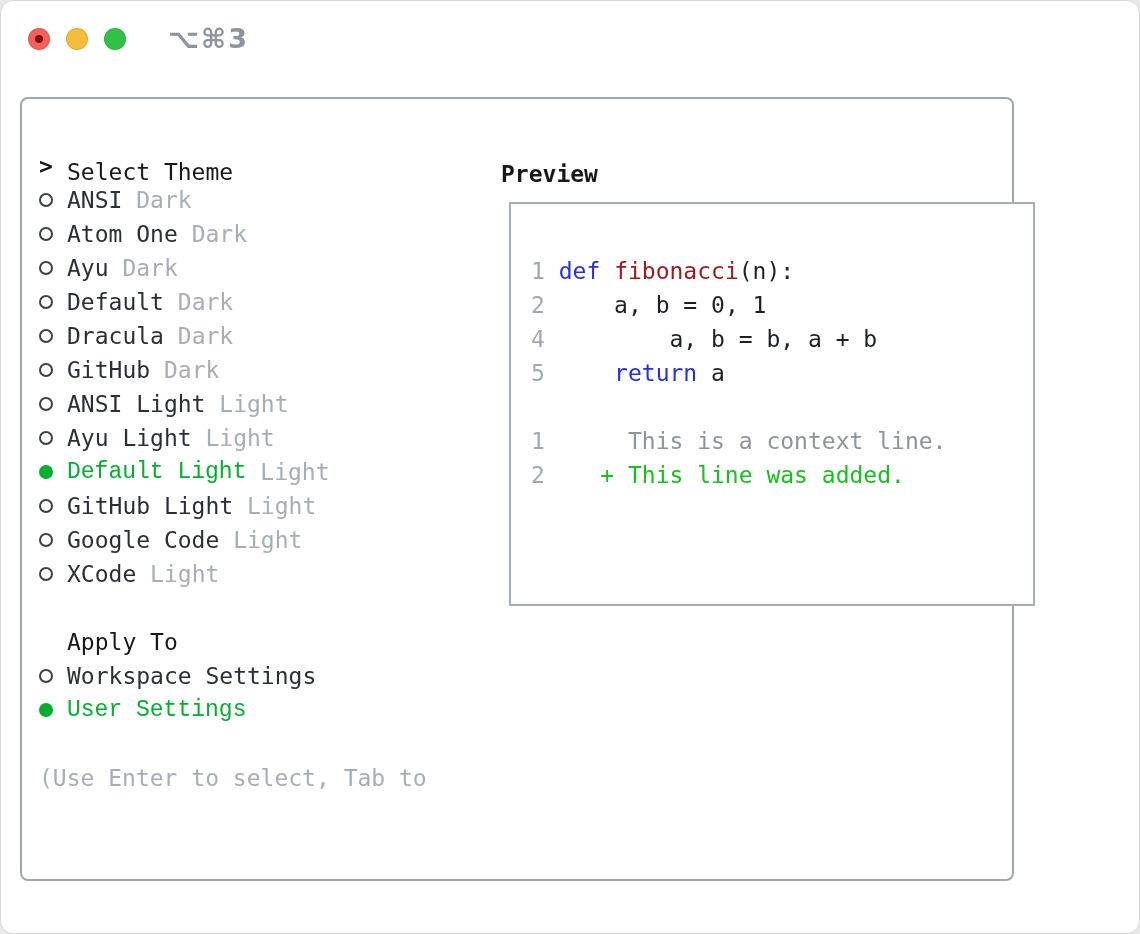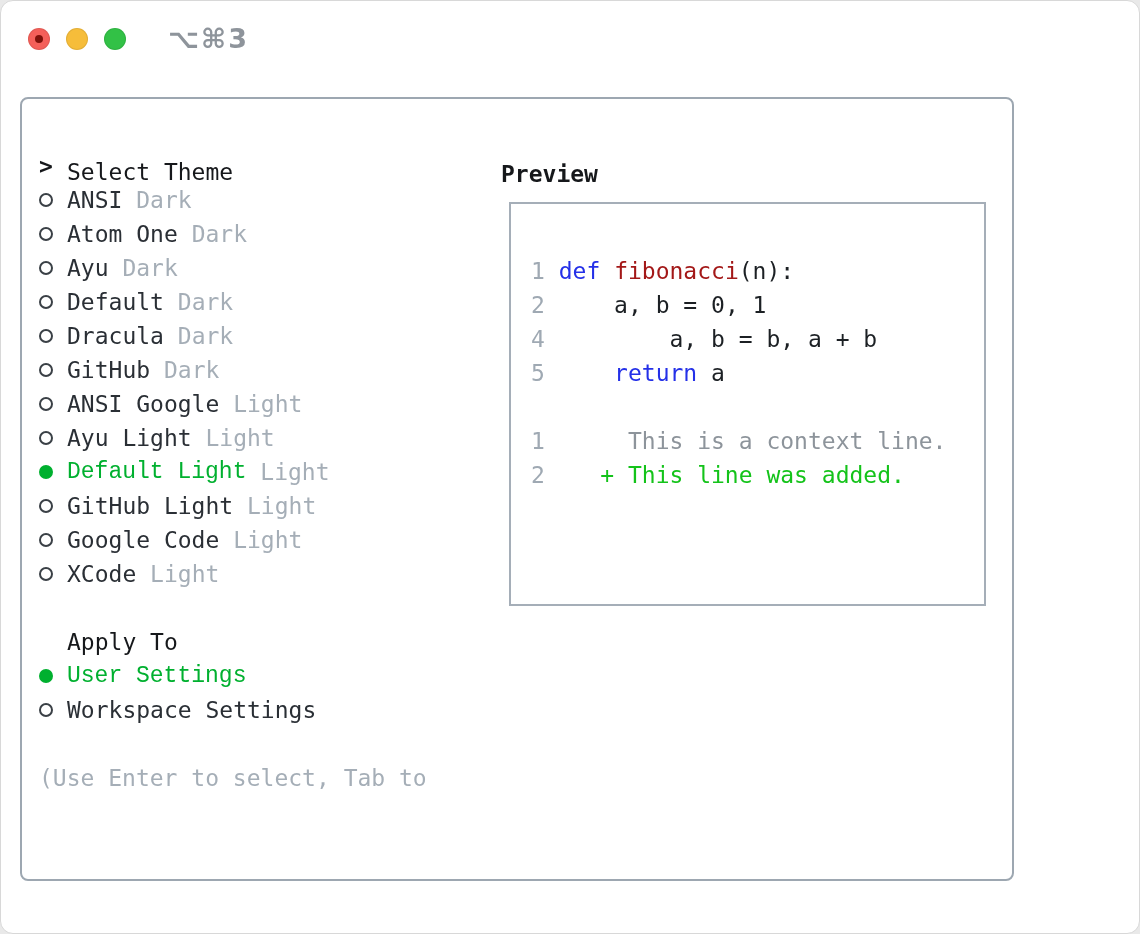--- a/index.html
+++ b/index.html
@@ -61,7 +61,7 @@
   
   .preview-hdr{position:absolute;left:500px;top:156px;height:34px;line-height:34px;
       font-size:23px;font-weight:700;color:var(--text-black);}
-  .preview-box{position:absolute;left:508px;top:201px;width:477px;height:404px;
+  .preview-box{position:absolute;left:508px;top:201px;width:526px;height:404px;
       border:2px solid #a5aeb8;background:#fff;overflow:hidden;}
   .code{position:absolute;left:20px;top:16px;font-size:23px;}
   .cl{height:34px;line-height:34px;white-space:pre;color:var(--code-text);}

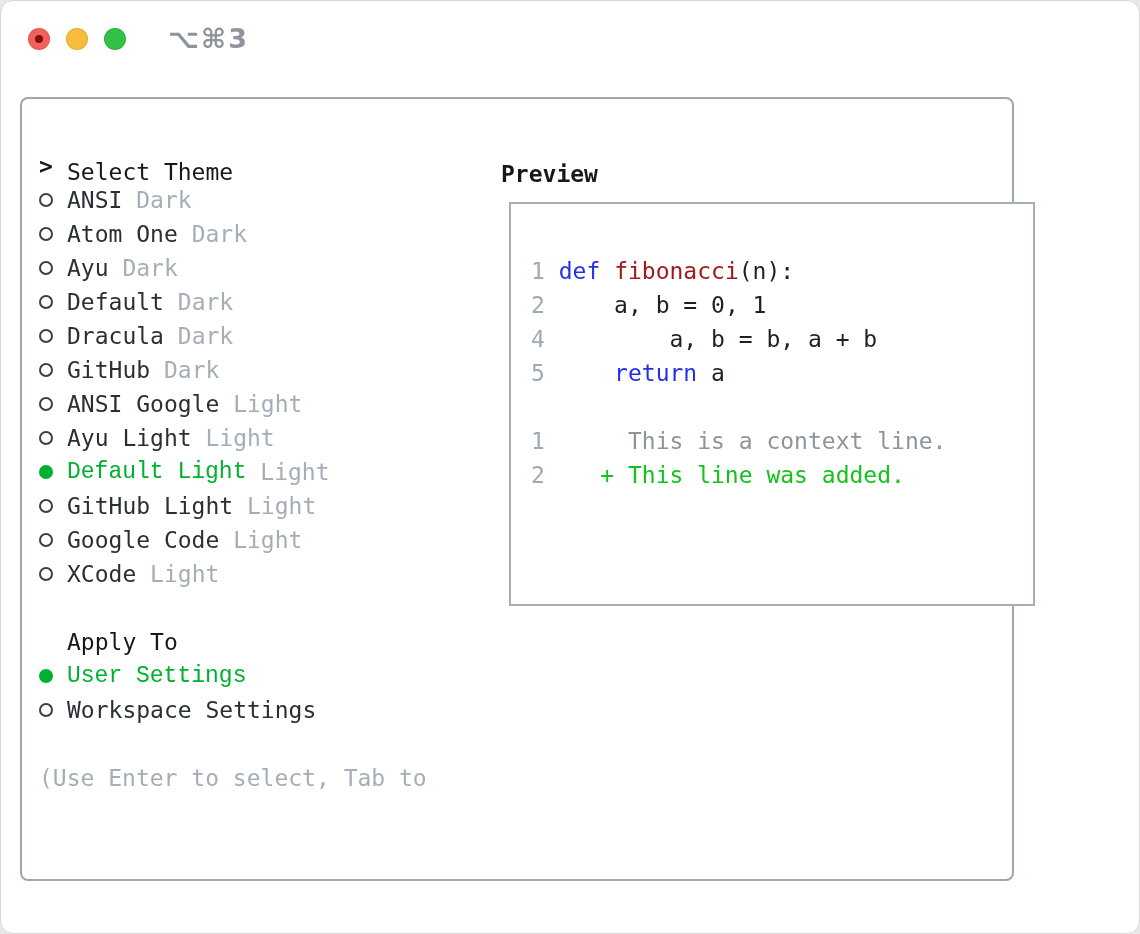--- a/index.html
+++ b/index.html
@@ -101,7 +101,7 @@
         <div class="row"><span class="marker"><span class="radio"></span></span><span class="lbl">Default</span><span class="variant">Dark</span></div>
         <div class="row"><span class="marker"><span class="radio"></span></span><span class="lbl">Dracula</span><span class="variant">Dark</span></div>
         <div class="row"><span class="marker"><span class="radio"></span></span><span class="lbl">GitHub</span><span class="variant">Dark</span></div>
-        <div class="row"><span class="marker"><span class="radio"></span></span><span class="lbl">ANSI Google</span><span class="variant">Light</span></div>
+        <div class="row"><span class="marker"><span class="radio"></span></span><span class="lbl">ANSI Light</span><span class="variant">Light</span></div>
         <div class="row"><span class="marker"><span class="radio"></span></span><span class="lbl">Ayu Light</span><span class="variant">Light</span></div>
         <div class="row"><span class="marker"><span class="radio sel"></span></span><span class="lbl sel">Default Light</span><span class="variant">Light</span></div>
         <div class="row"><span class="marker"><span class="radio"></span></span><span class="lbl">GitHub Light</span><span class="variant">Light</span></div>

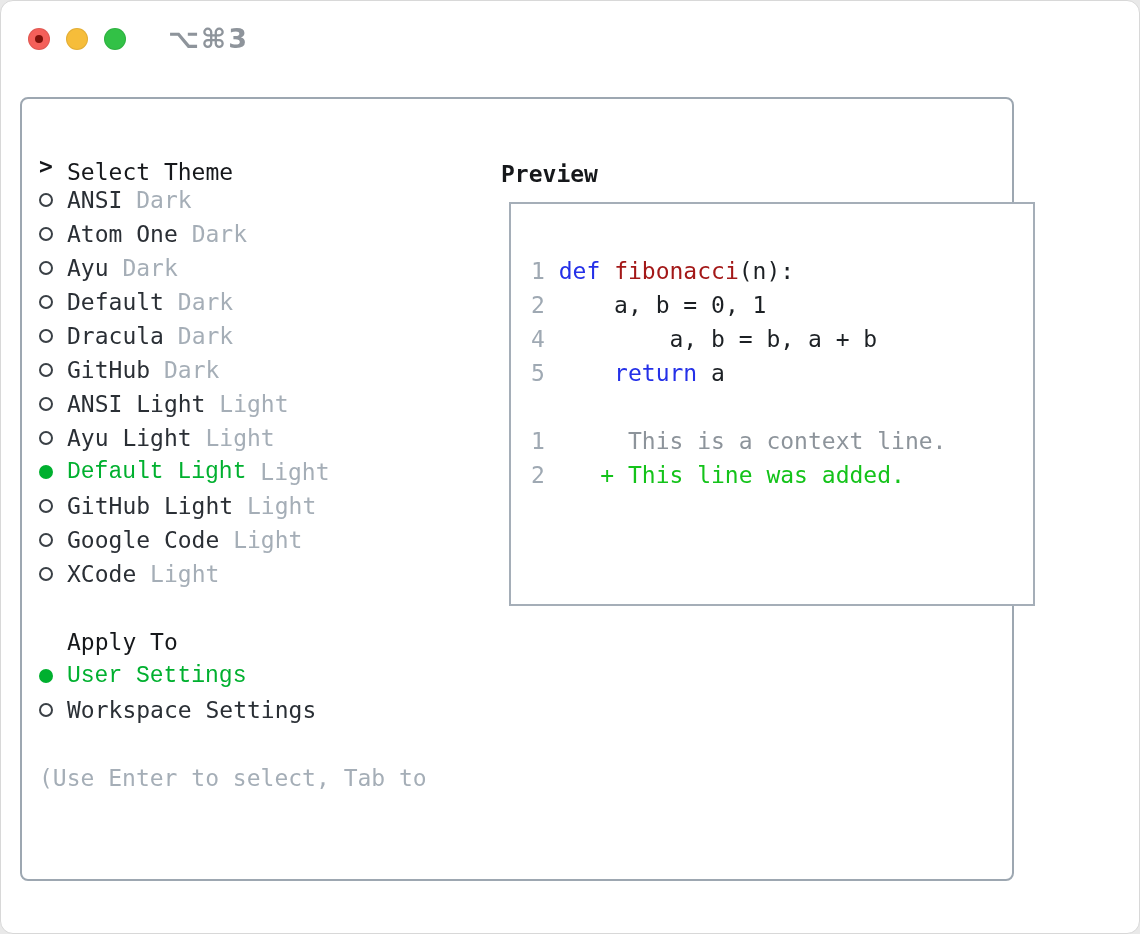--- a/index.html
+++ b/index.html
@@ -114,8 +114,8 @@
       <span class="subhdr">Apply To</span>
     </div>
     <div id="apply-list">
+        <div class="row"><span class="marker"><span class="radio"></span></span><span class="lbl">Workspace Settings</span></div>
         <div class="row"><span class="marker"><span class="radio sel"></span></span><span class="lbl sel">User Settings</span></div>
-        <div class="row"><span class="marker"><span class="radio"></span></span><span class="lbl">Workspace Settings</span></div>
       </div>
     <div class="row spacer"></div>
     <div id="help-lines">

